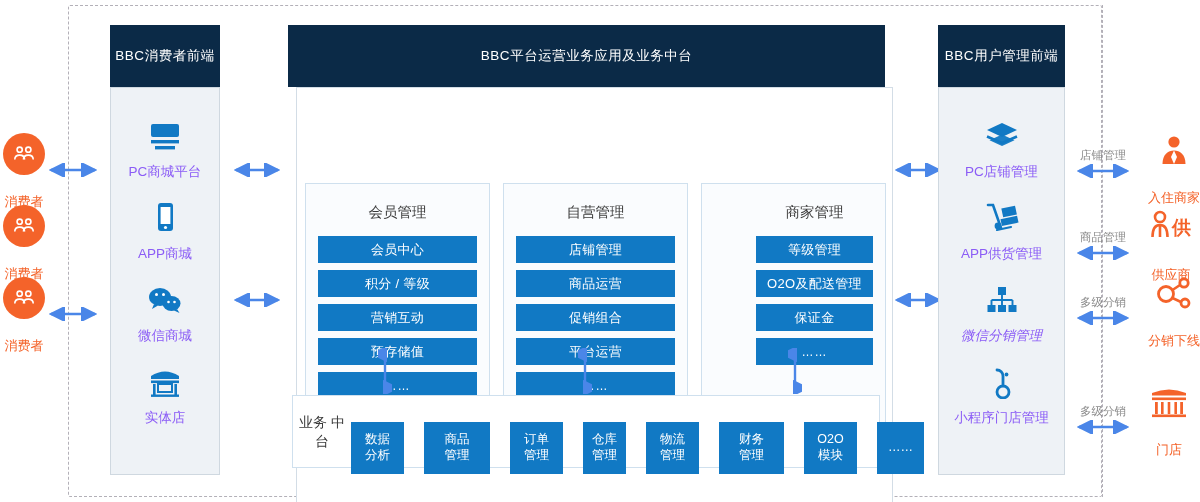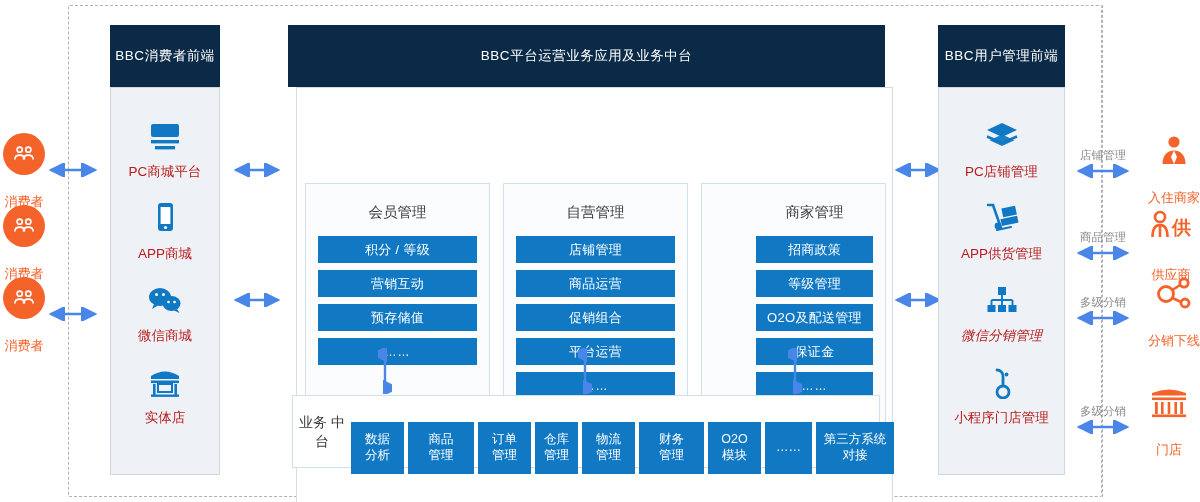--- a/index.html
+++ b/index.html
@@ -48,7 +48,7 @@
   .channel-label {
     margin-top: 7px;
     font-size: 13.5px;
-    color: #b91c1c;
+    color: #8b5cf6;
     white-space: nowrap;
   }
 

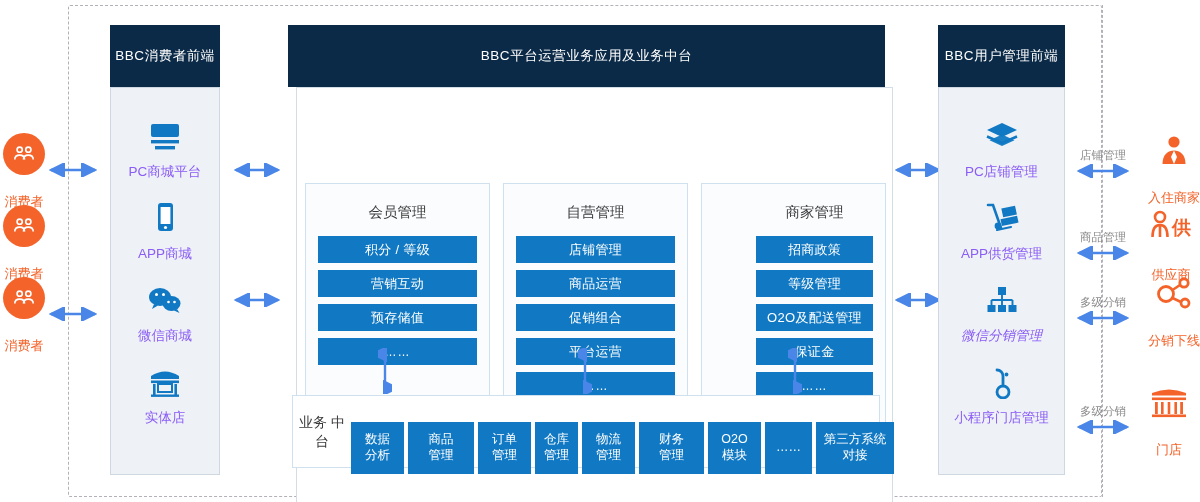--- a/index.html
+++ b/index.html
@@ -292,6 +292,7 @@
 
     <div class="module-panel" style="left:8px;">
       <div class="module-title">会员管理</div>
+      <div class="module-btn">会员中心</div>
       <div class="module-btn">积分 / 等级</div>
       <div class="module-btn">营销互动</div>
       <div class="module-btn">预存储值</div>

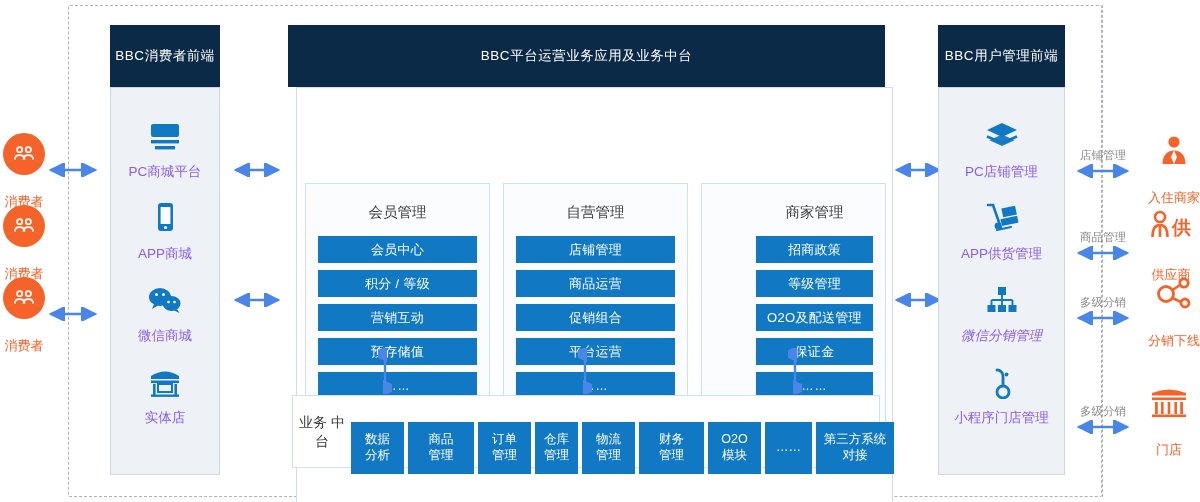--- a/index.html
+++ b/index.html
@@ -310,7 +310,6 @@
 
     <div class="module-panel" style="left:404px;padding-left:42px;">
       <div class="module-title">商家管理</div>
-      <div class="module-btn">招商政策</div>
       <div class="module-btn">等级管理</div>
       <div class="module-btn">O2O及配送管理</div>
       <div class="module-btn">保证金</div>

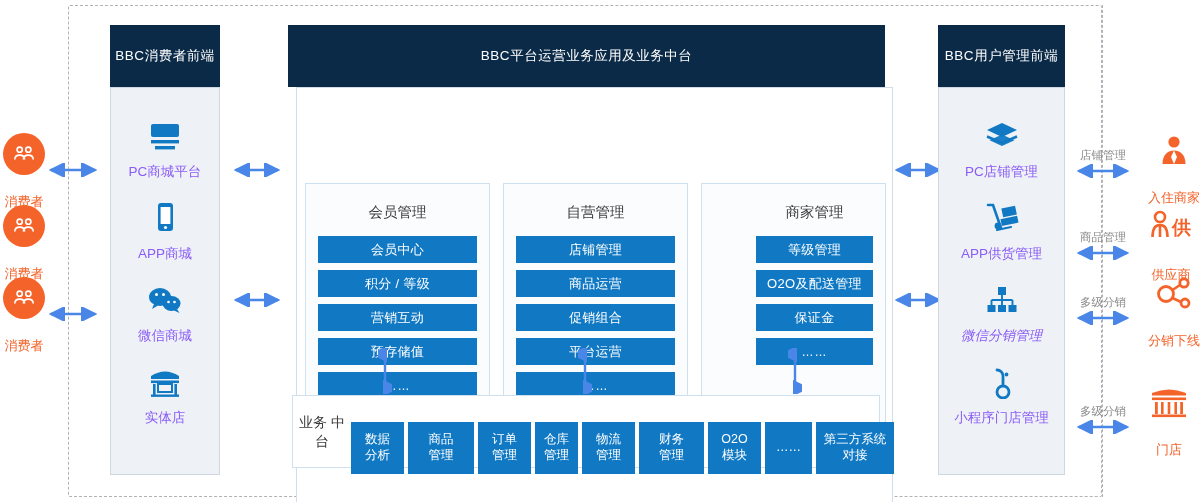--- a/index.html
+++ b/index.html
@@ -104,7 +104,7 @@
     line-height: 1.3;
     flex: 0 0 auto;
   }
-  .midplat-cells { display: flex; align-items: center; gap: 4px; margin-top: 32px; }
+  .midplat-cells { display: flex; align-items: center; gap: 20px; margin-top: 32px; }
   .mp-cell {
     background: #1179c4;
     color: #ffffff;

